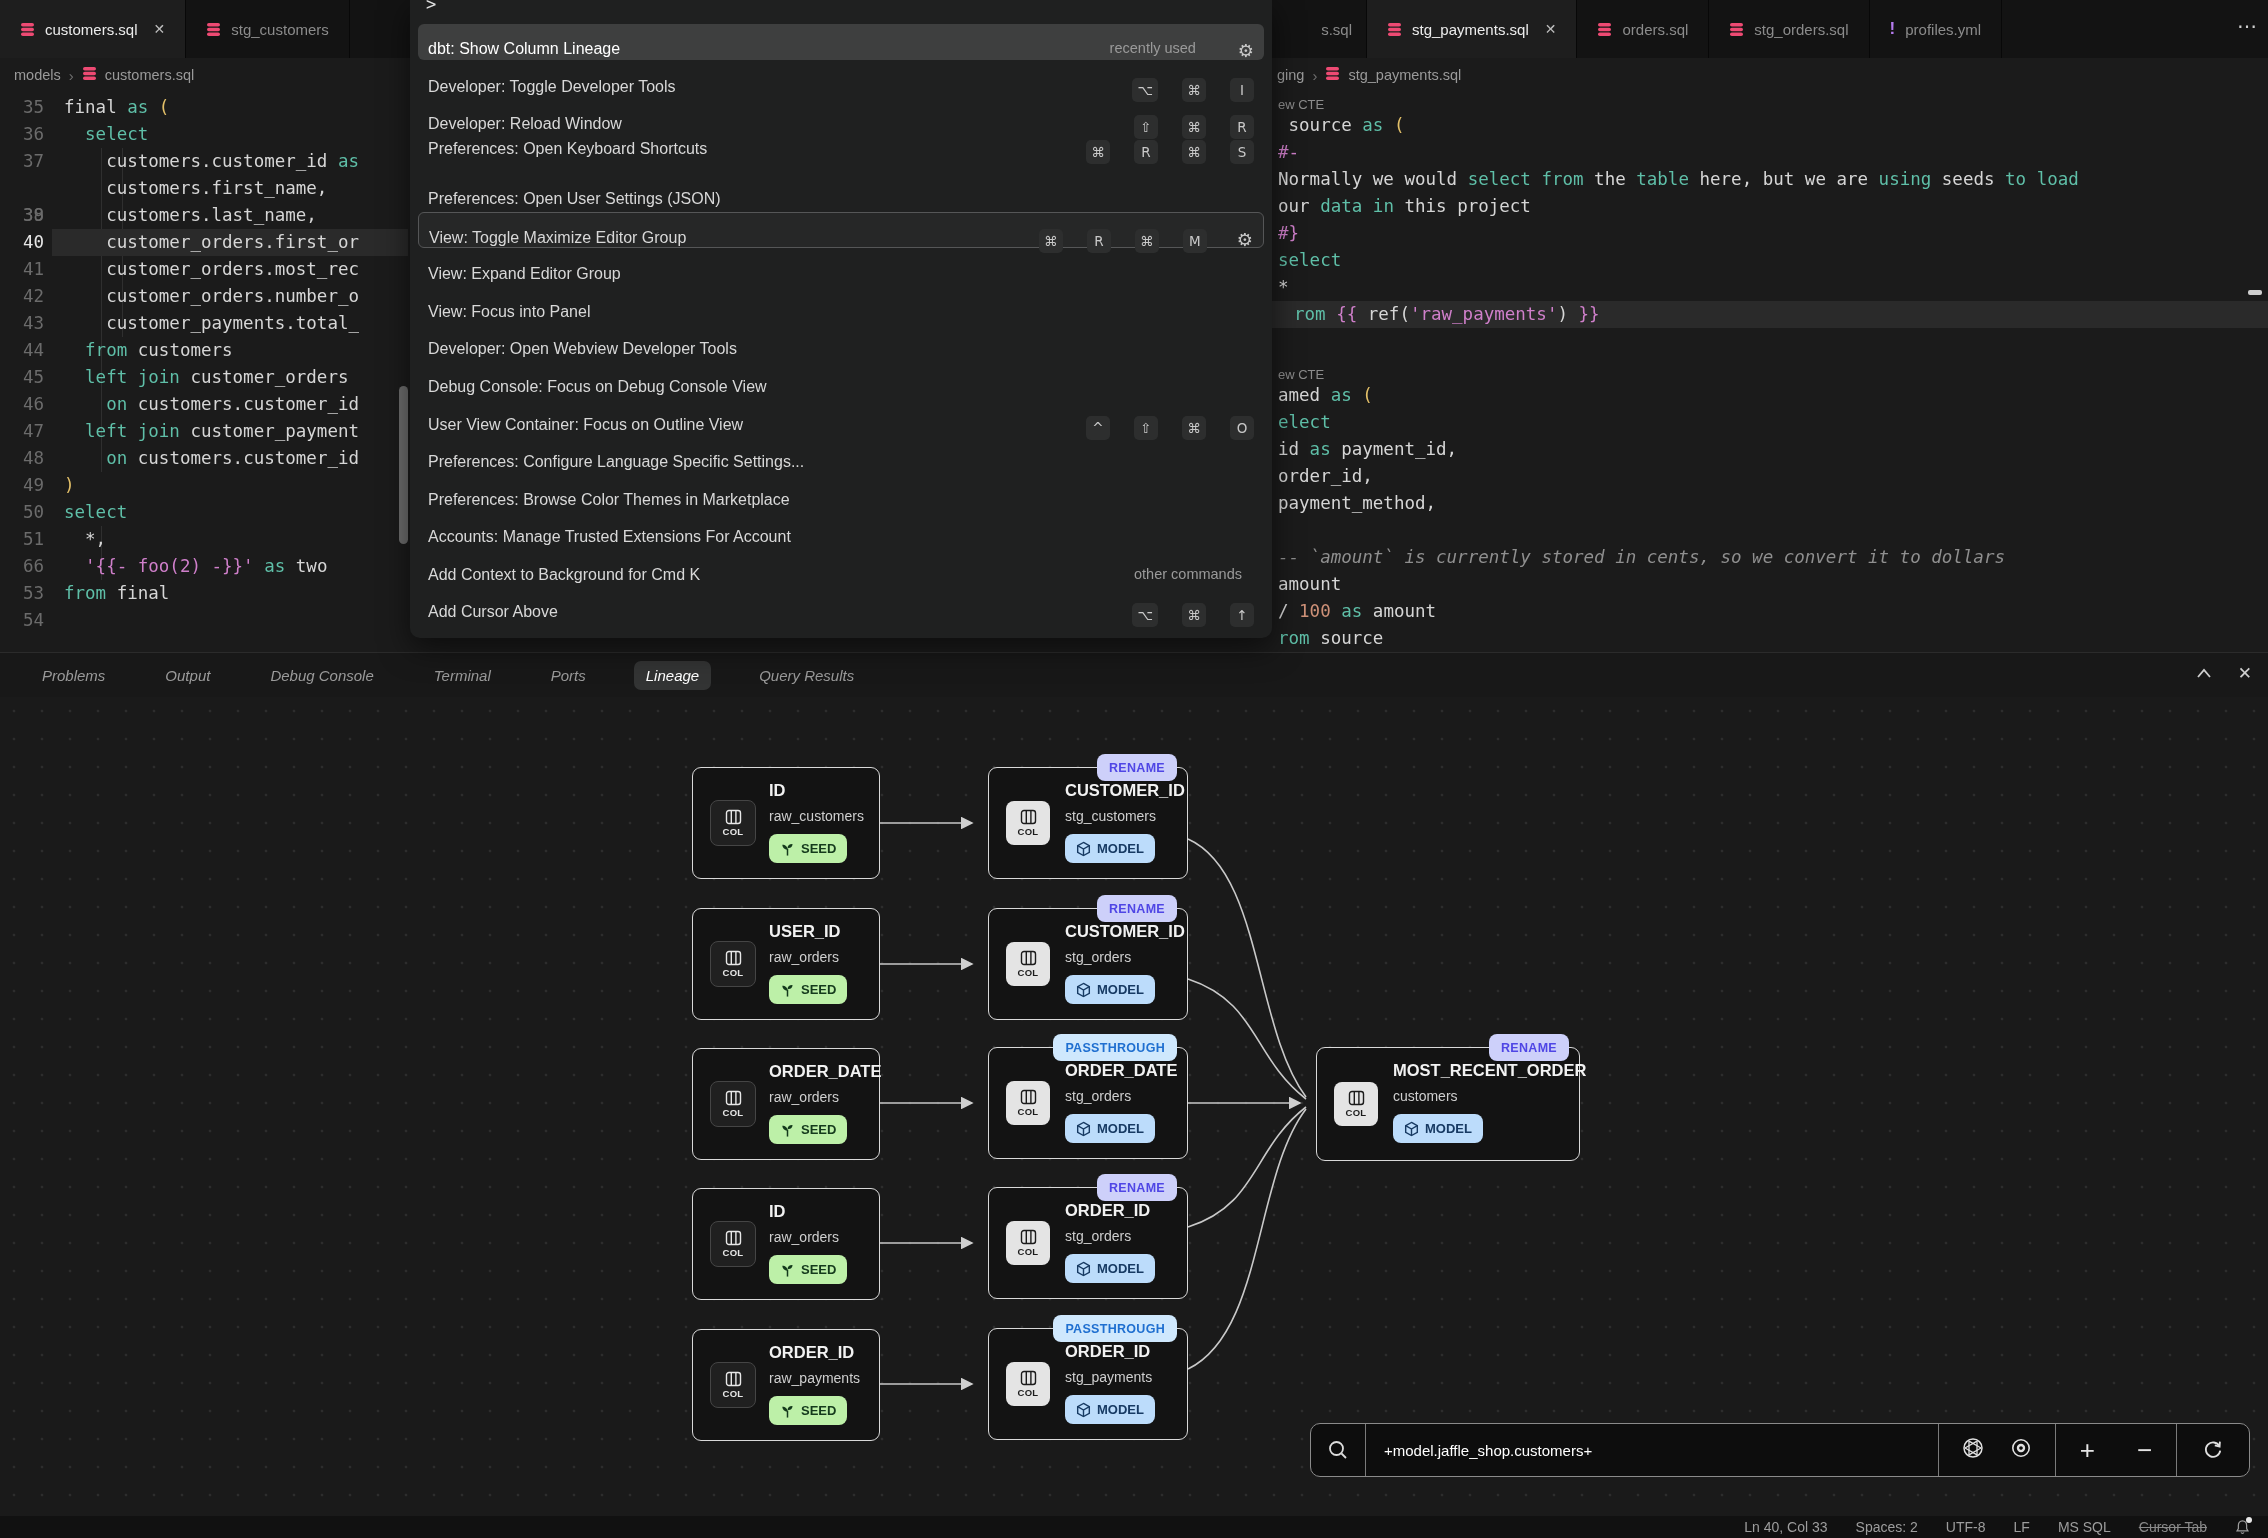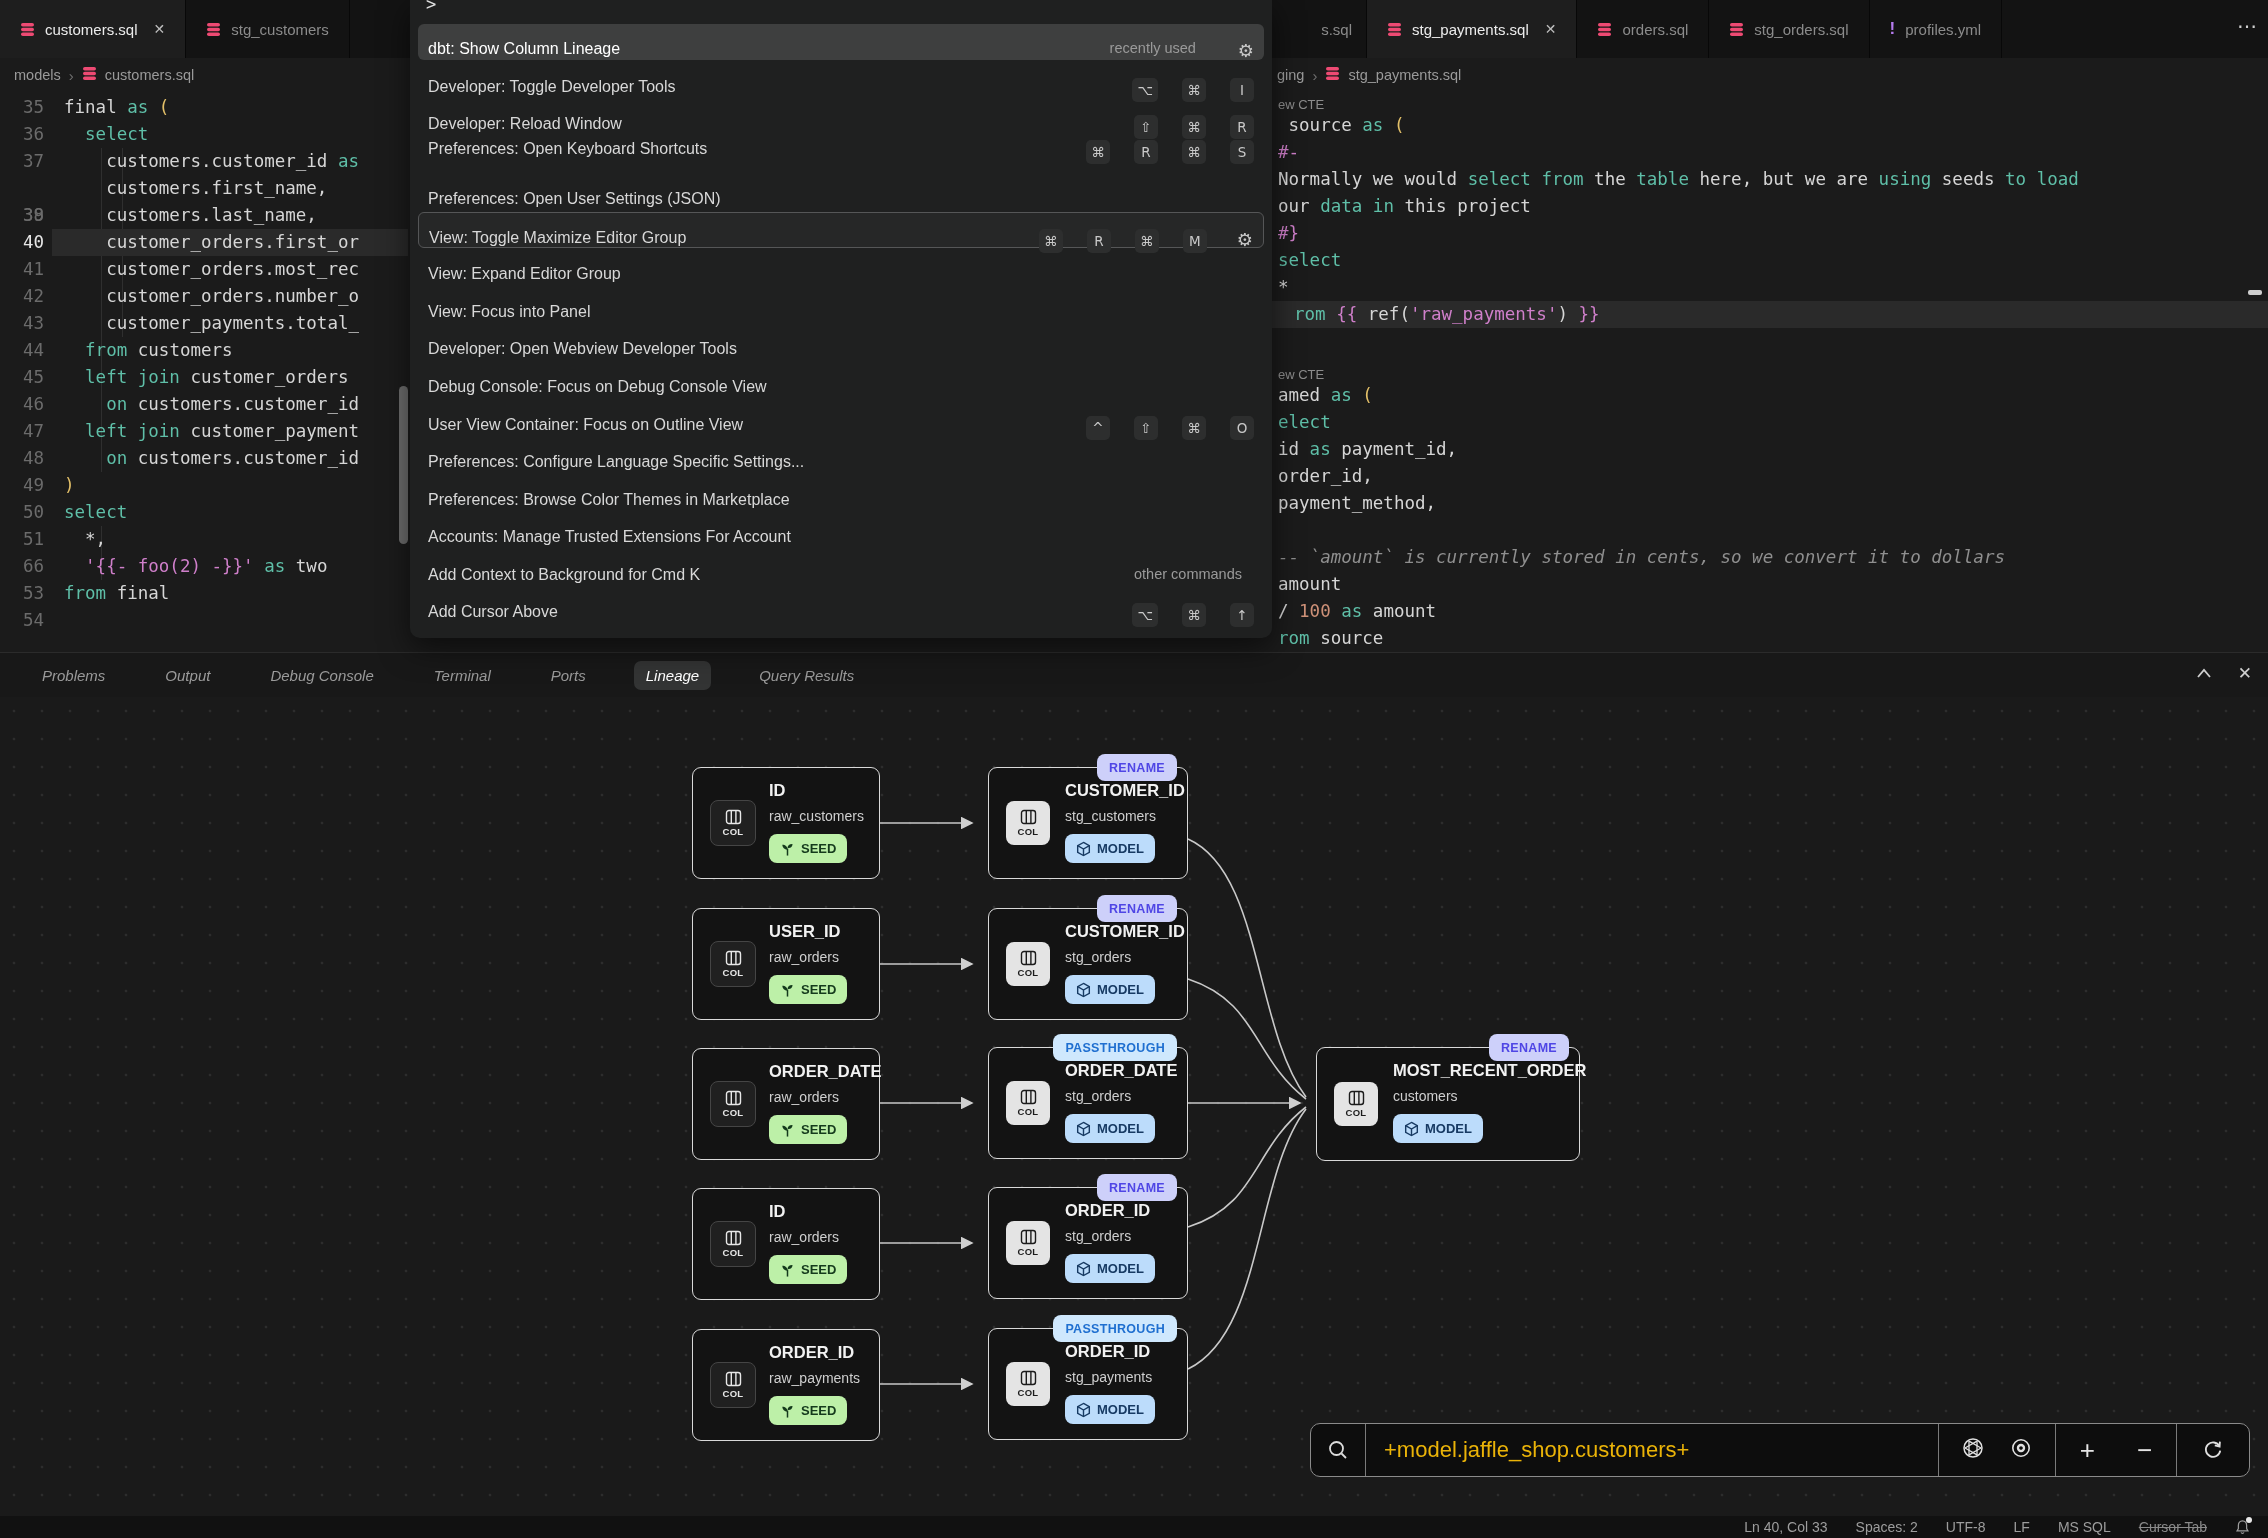--- a/index.html
+++ b/index.html
@@ -89,8 +89,8 @@
   .sb-cell{display:flex;align-items:center;justify-content:center;border-right:1px solid #7a7a7a;}
   .sb-cell:last-child{border-right:none;}
   .sb-input{flex:1;border-right:1px solid #7a7a7a;display:flex;align-items:center;}
-  .sb-input input{width:100%;background:transparent;border:none;outline:none;color:#eab308;
-    font-size:22px;font-family:"Liberation Sans",sans-serif;padding:0 18px;}
+  .sb-input input{width:100%;background:transparent;border:none;outline:none;color:#ffffff;
+    font-size:15px;font-family:"Liberation Sans",sans-serif;padding:0 18px;}
   .sb-sign{font-size:26px;font-weight:300;color:#e5e5e5;padding:0 4px;}
   
   .statusbar{position:absolute;left:0;top:1516px;width:2268px;height:22px;background:#111111;

